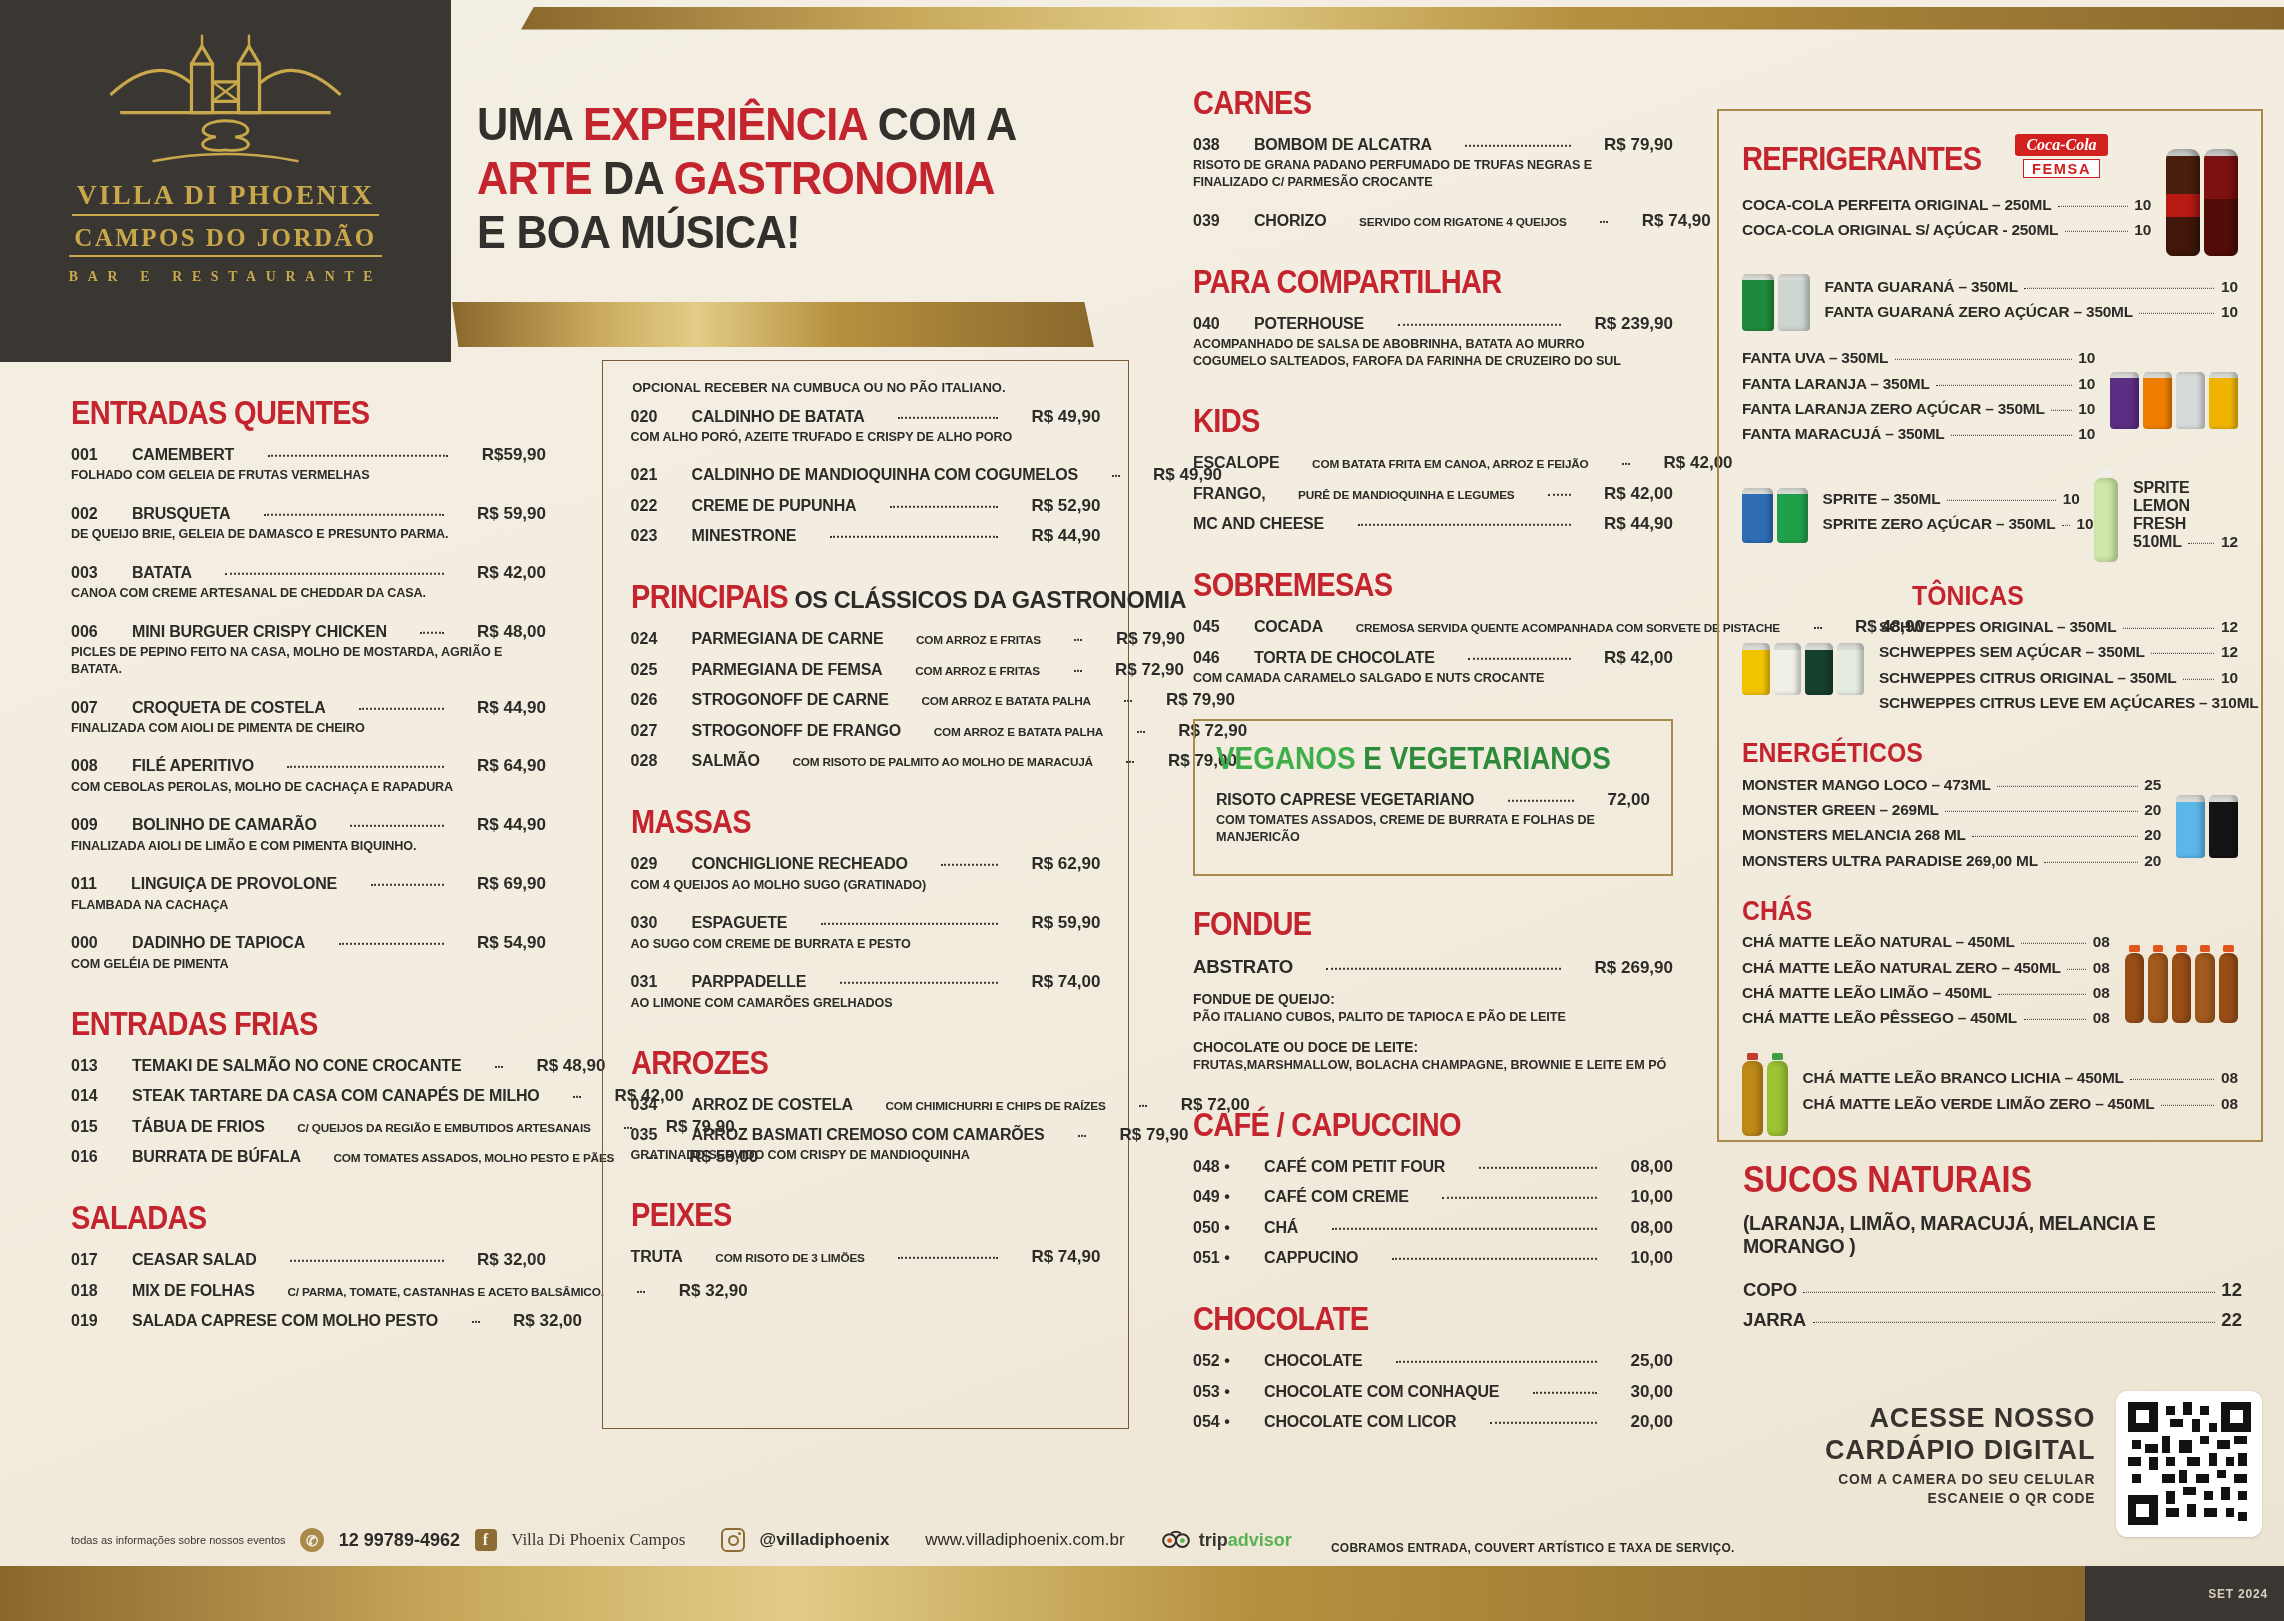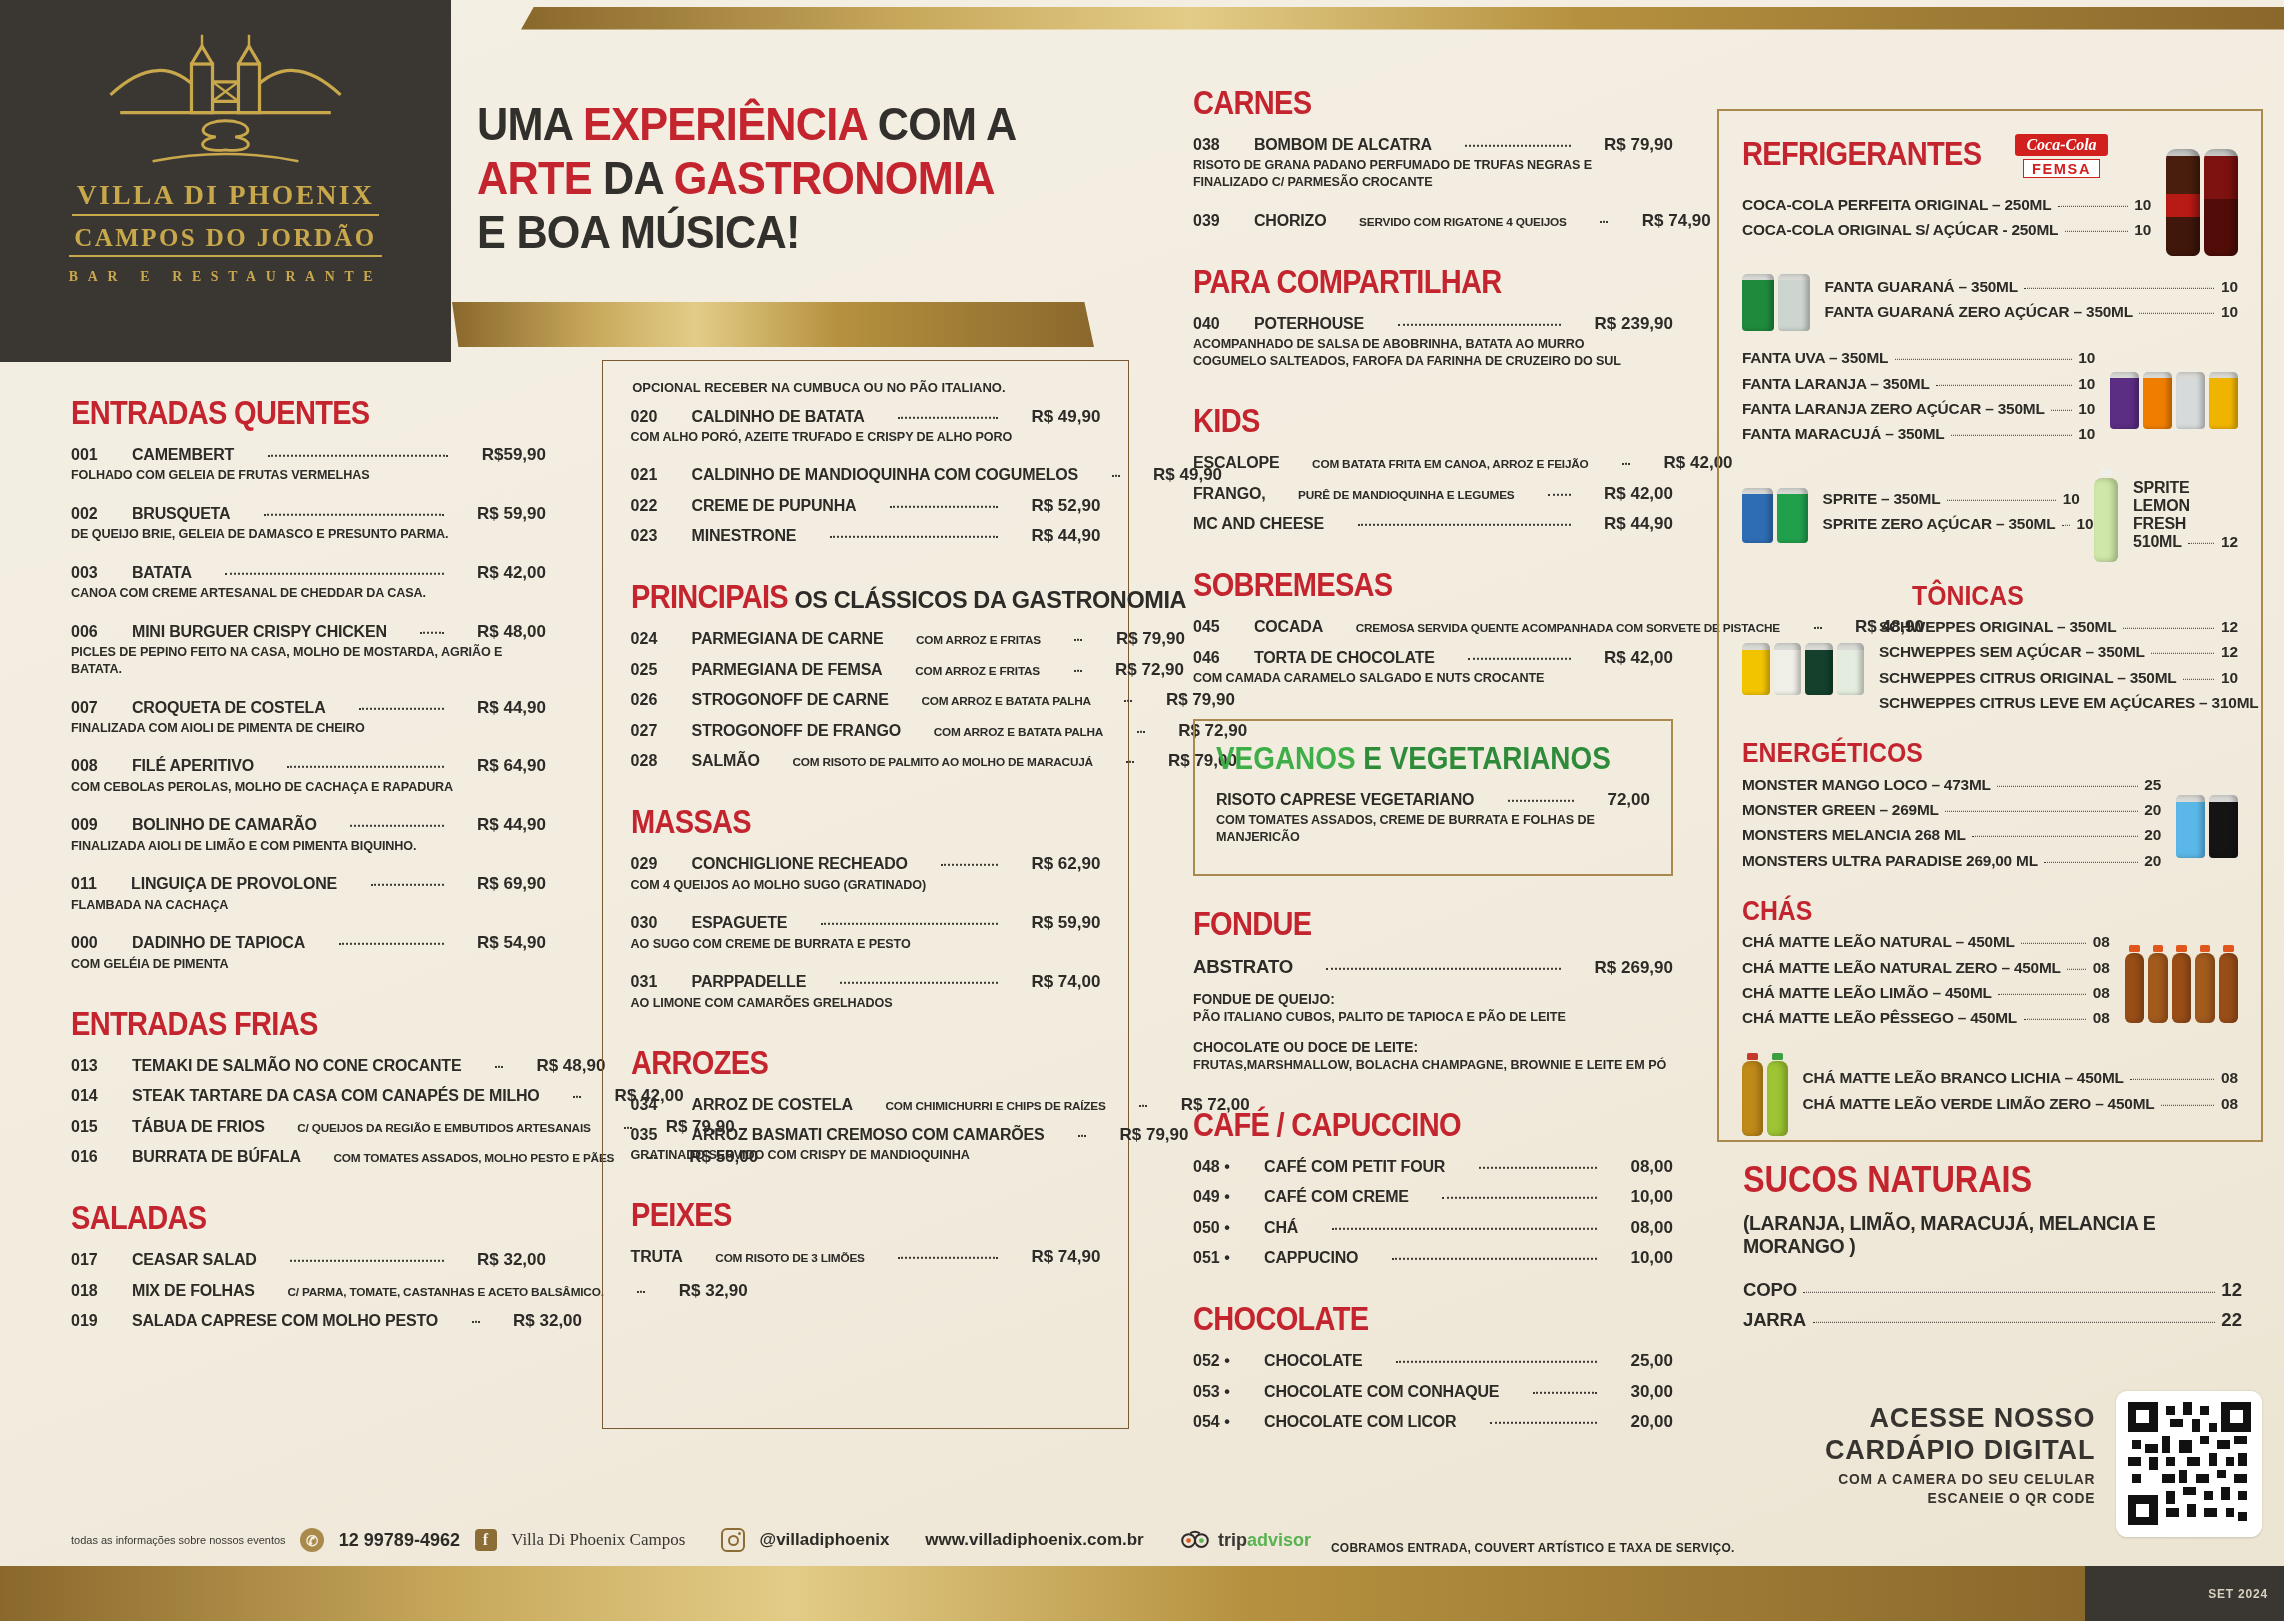--- a/index.html
+++ b/index.html
@@ -50,7 +50,7 @@
   .vg1{display:inline-block;color:#3fae49;font-size:31px;font-weight:bold;transform:scaleX(.9);transform-origin:left;white-space:nowrap;}
   .vg2{color:#2e8b3a;}
   
-  .bev-header{display:flex;align-items:center;justify-content:space-between;margin-bottom:8px;}
+  .bev-header{display:flex;align-items:flex-end;justify-content:space-between;margin-bottom:8px;}
   .femsa{display:flex;flex-direction:column;align-items:center;margin-top:3.2px;margin-right:130px;}
   .femsa-top{background:#d2201e;color:#fff;font-family:"Liberation Serif",serif;font-style:italic;font-weight:bold;
              font-size:16px;padding:2.4px 11.4px;border-radius:3.2px;white-space:nowrap;}

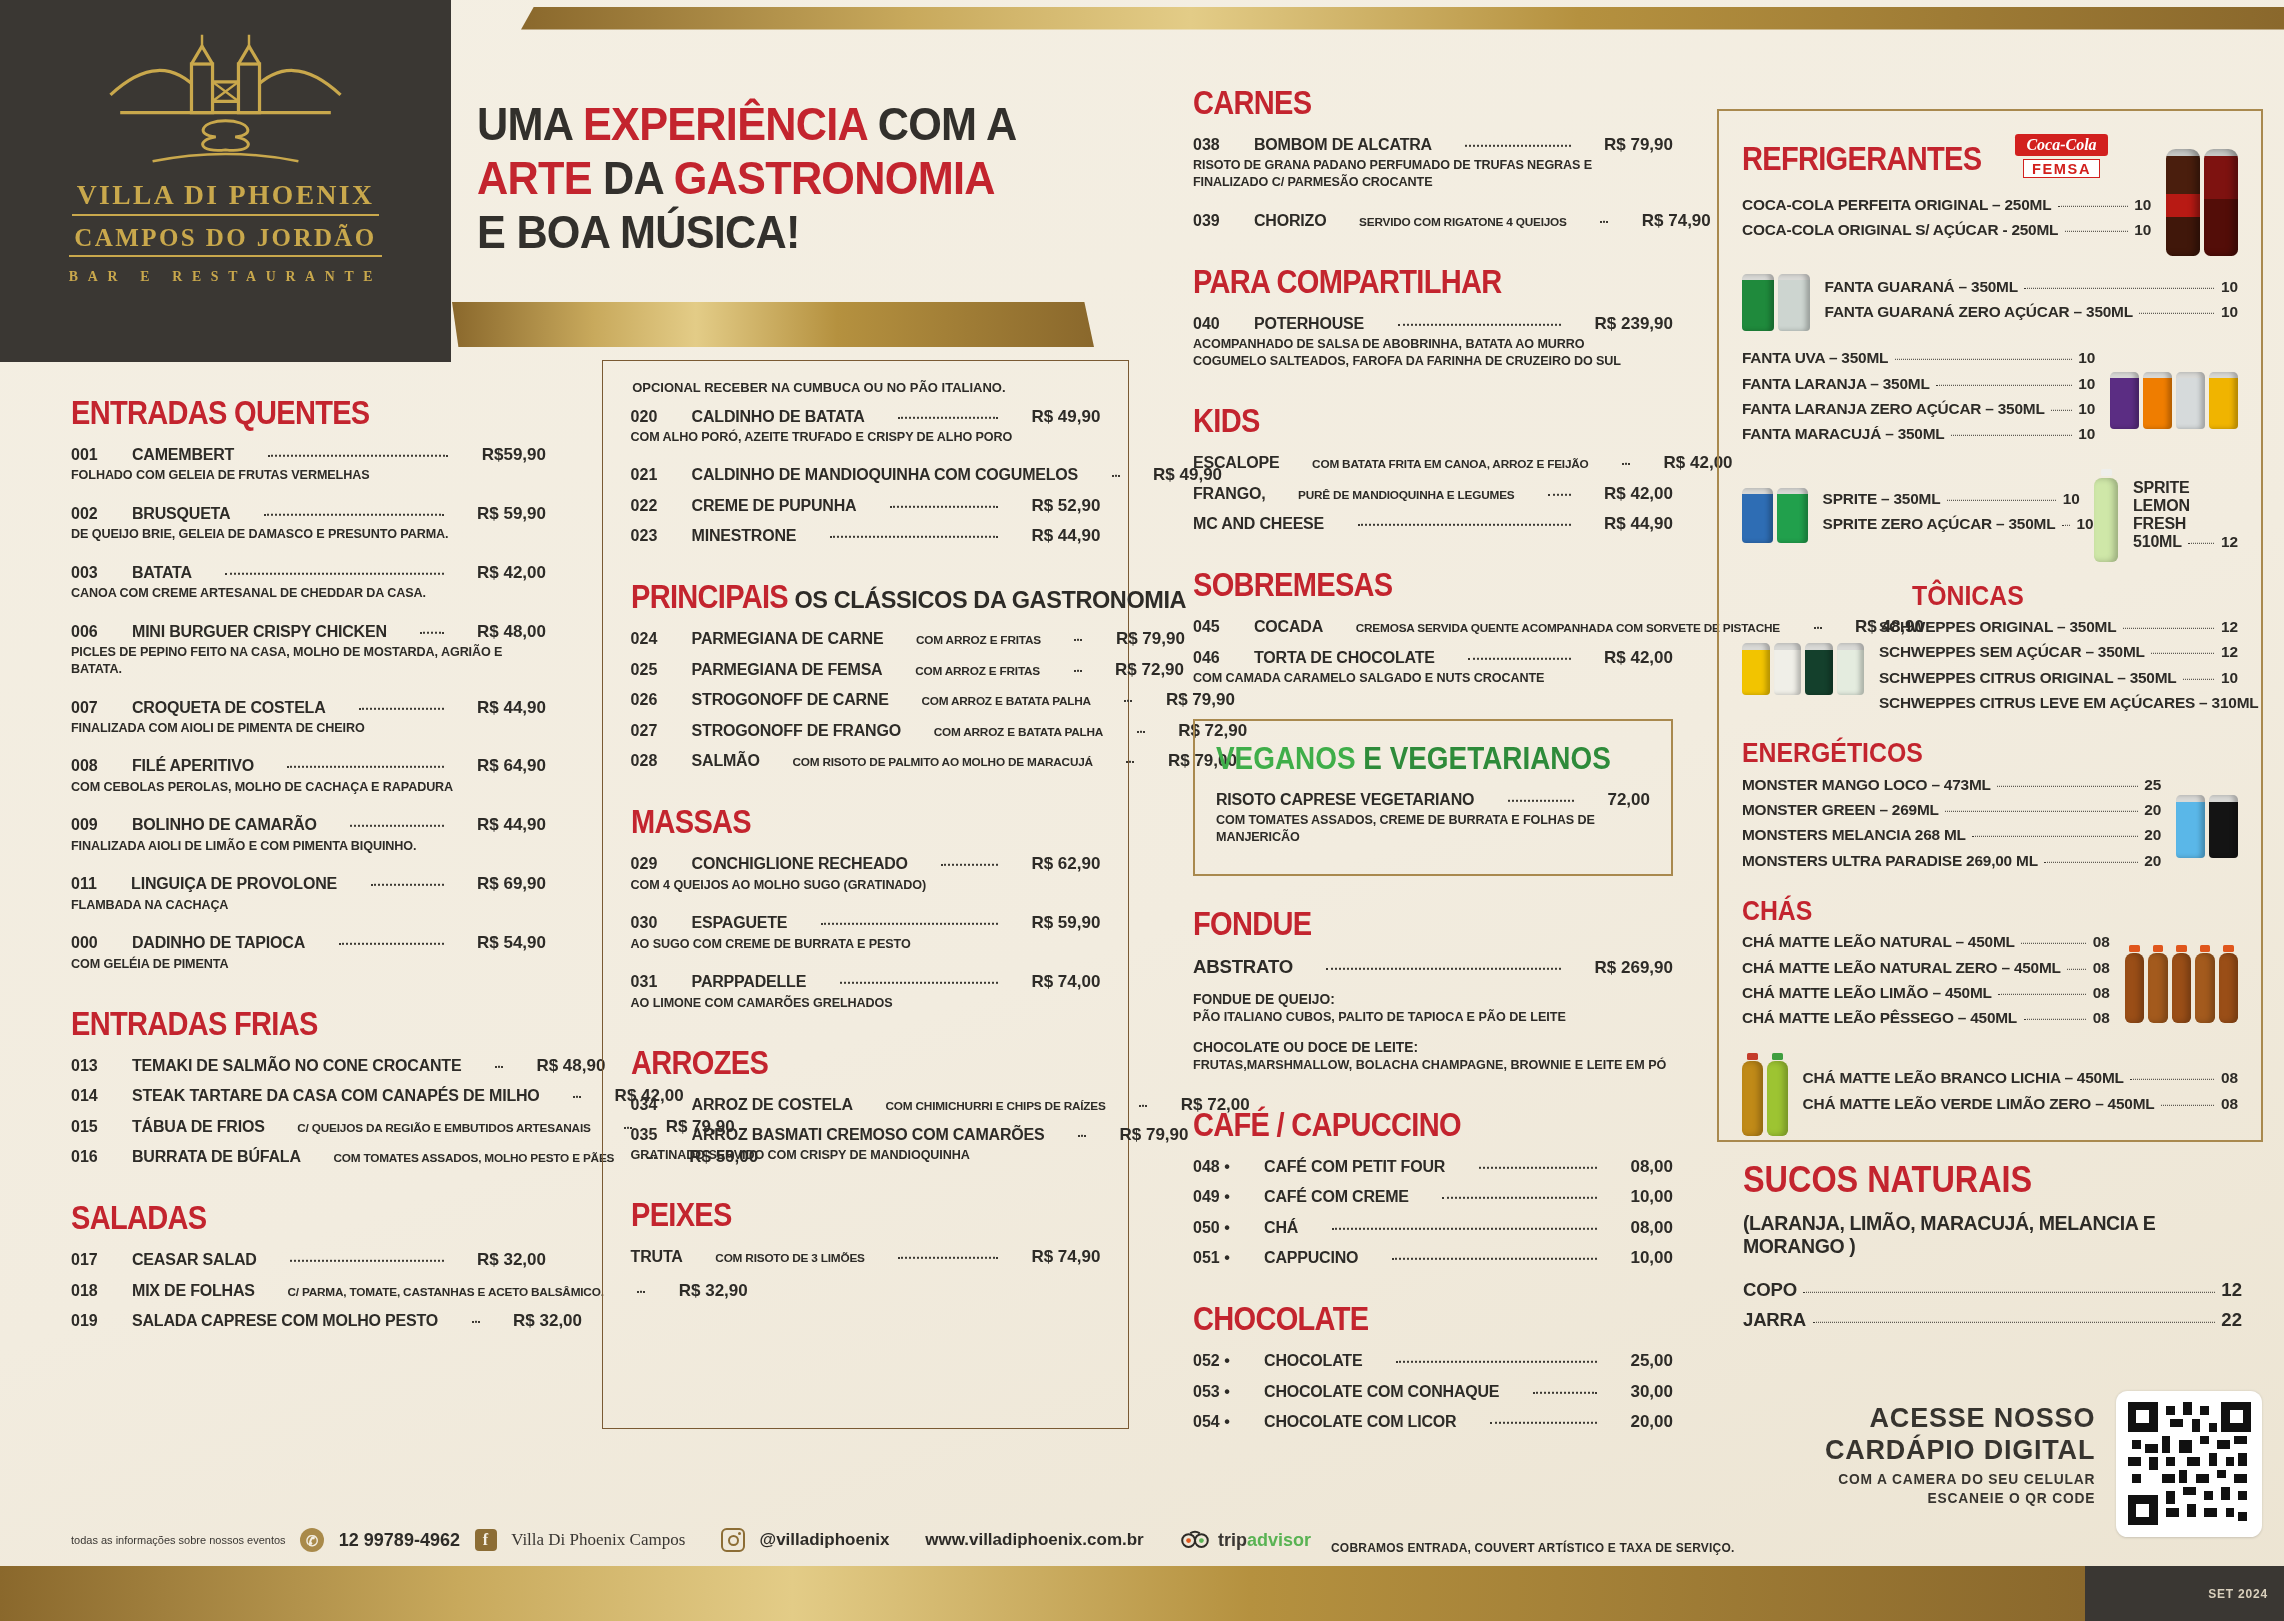--- a/index.html
+++ b/index.html
@@ -925,7 +925,7 @@
     <span class="icon-insta"></span>
     <span class="f-strong" style="font-size:17px">@villadiphoenix</span>
     <span class="gap8"></span>
-    <span class="f-strong" style="font-size:17px;font-weight:bold">www.villadiphoenix.com.br</span>
+    <span class="f-strong" style="font-size:17px;font-weight:normal">www.villadiphoenix.com.br</span>
     <span class="gap8"></span>
     <span class="trip">
       <svg width="32" height="19.5" viewBox="0 0 40 24">

